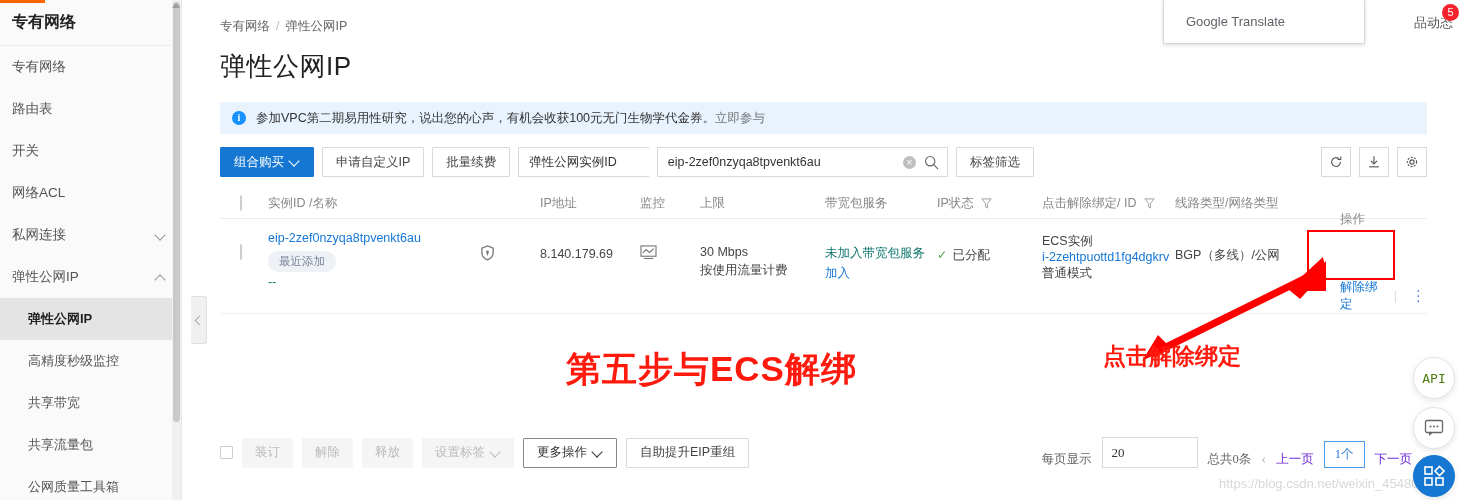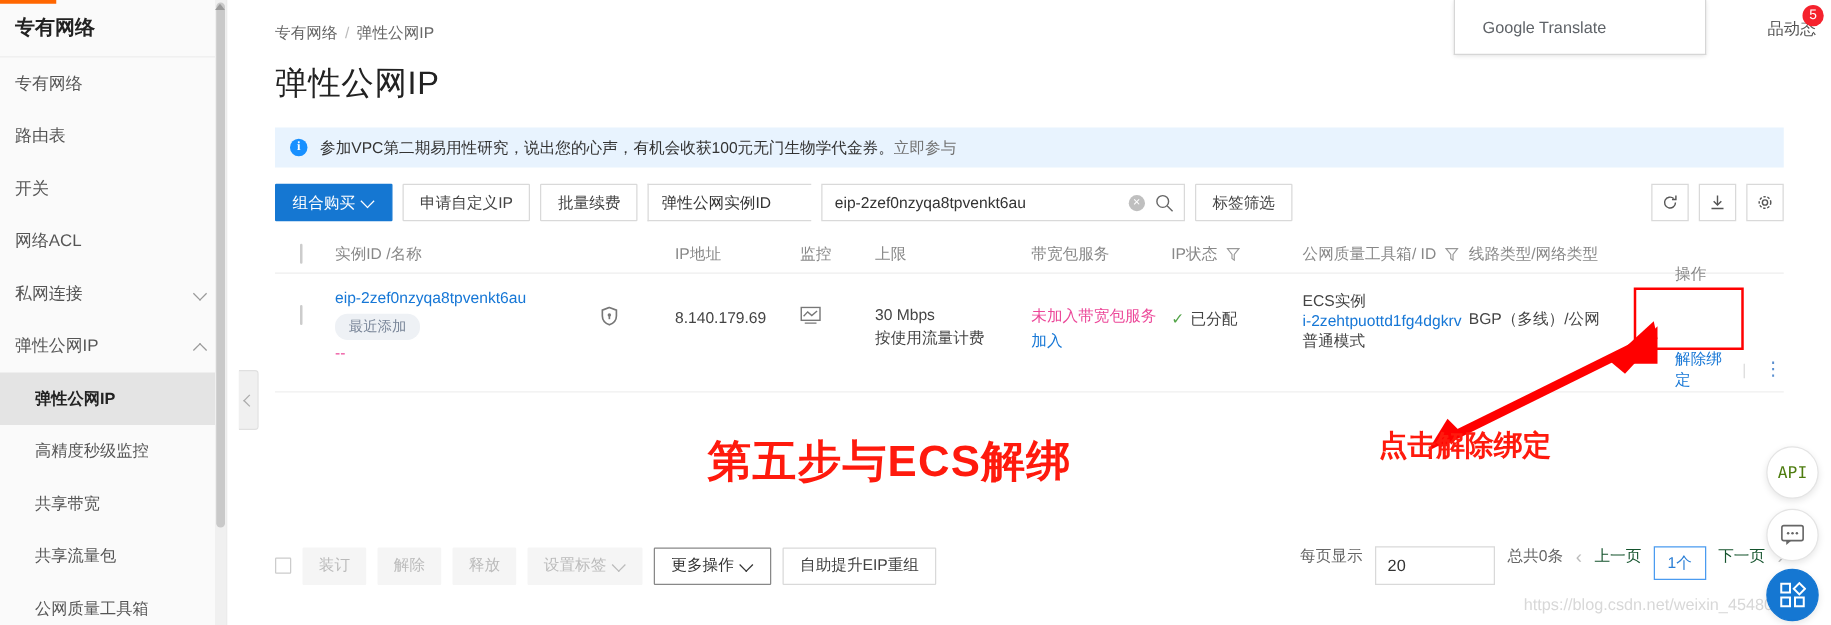--- a/index.html
+++ b/index.html
@@ -363,7 +363,7 @@
           </svg>
         </div>
         <div class="c-bind">
-          <span>公网质量工具箱/ ID</span>
+          <span>点击解除绑定/ ID</span>
           <svg class="filter-ic" width="11" height="11" viewBox="0 0 12 12">
             <polygon points="1,1 11,1 7,6 7,11 5,9.6 5,6" fill="none" stroke="#999" stroke-width="1"></polygon>
           </svg>

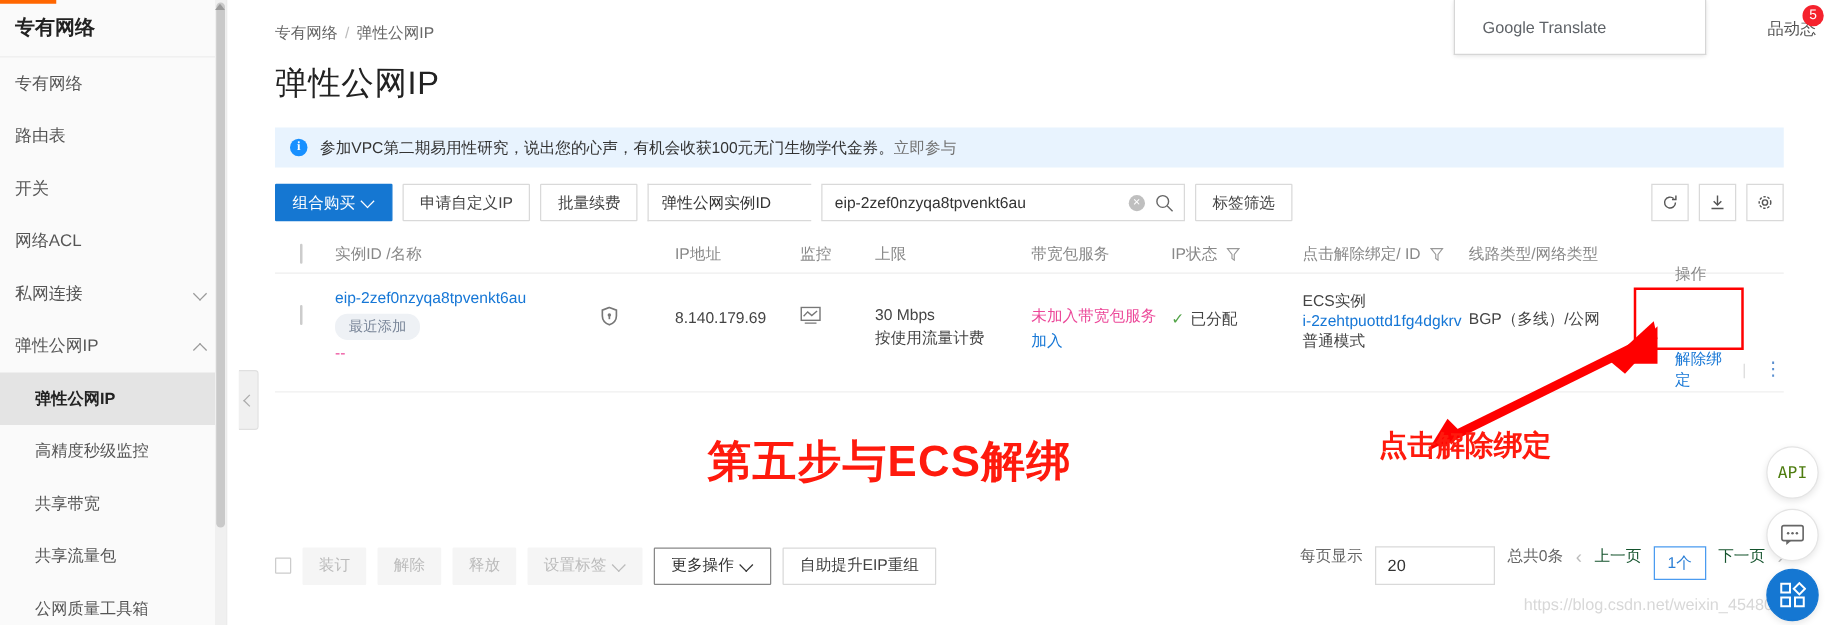--- a/index.html
+++ b/index.html
@@ -160,7 +160,7 @@
     display: inline-block; background: #eef1f5; color: #7a8699; font-size: 11.5px;
     padding: 3px 11px; border-radius: 10px; margin-top: 6px;
   }
-  .muted { color: #ec4899; }
+  .muted { color: #0f766e; }
   .sub-line { margin-top: 3px; }
   .filter-ic { display: inline-block; margin-left: 4px; vertical-align: -2px; }
   .shield { width: 15px; height: 16px; }

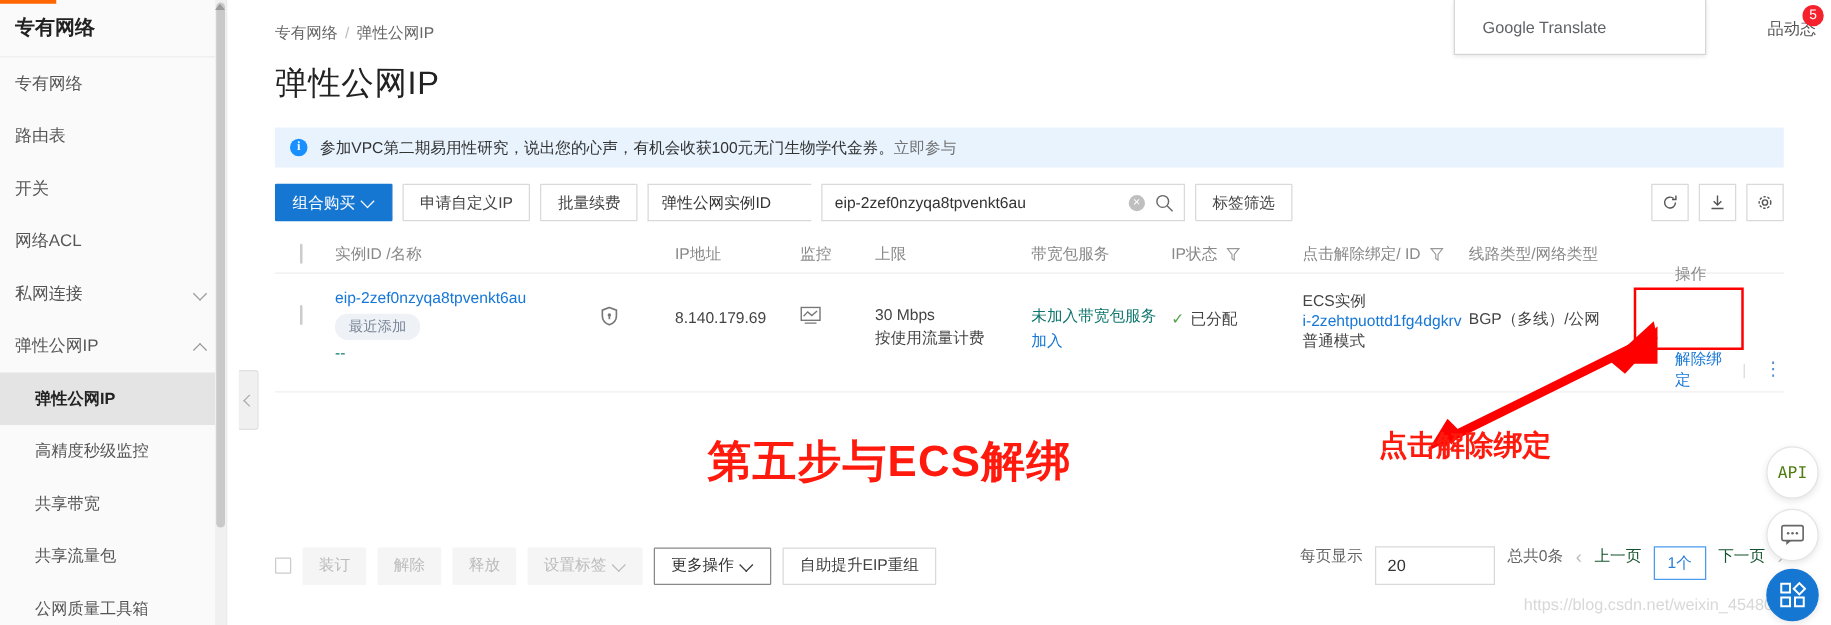--- a/index.html
+++ b/index.html
@@ -182,7 +182,7 @@
   }
   .btn.plain-dis { border: none; background: #f5f5f5; color: #bbb; }
   .btn.dark { border-color: #888; color: #333; }
-  .pager { display: flex; align-items: flex-start; gap: 10px; font-size: 12.5px; color: #666; }
+  .pager { display: flex; align-items: flex-end; gap: 10px; font-size: 12.5px; color: #666; font-family: Liberation Serif, serif; }
   .page-size {
     width: 96px; height: 31px; border: 1px solid #d9d9d9; background: #fff;
     display: flex; align-items: center; justify-content: space-between; padding: 0 9px;

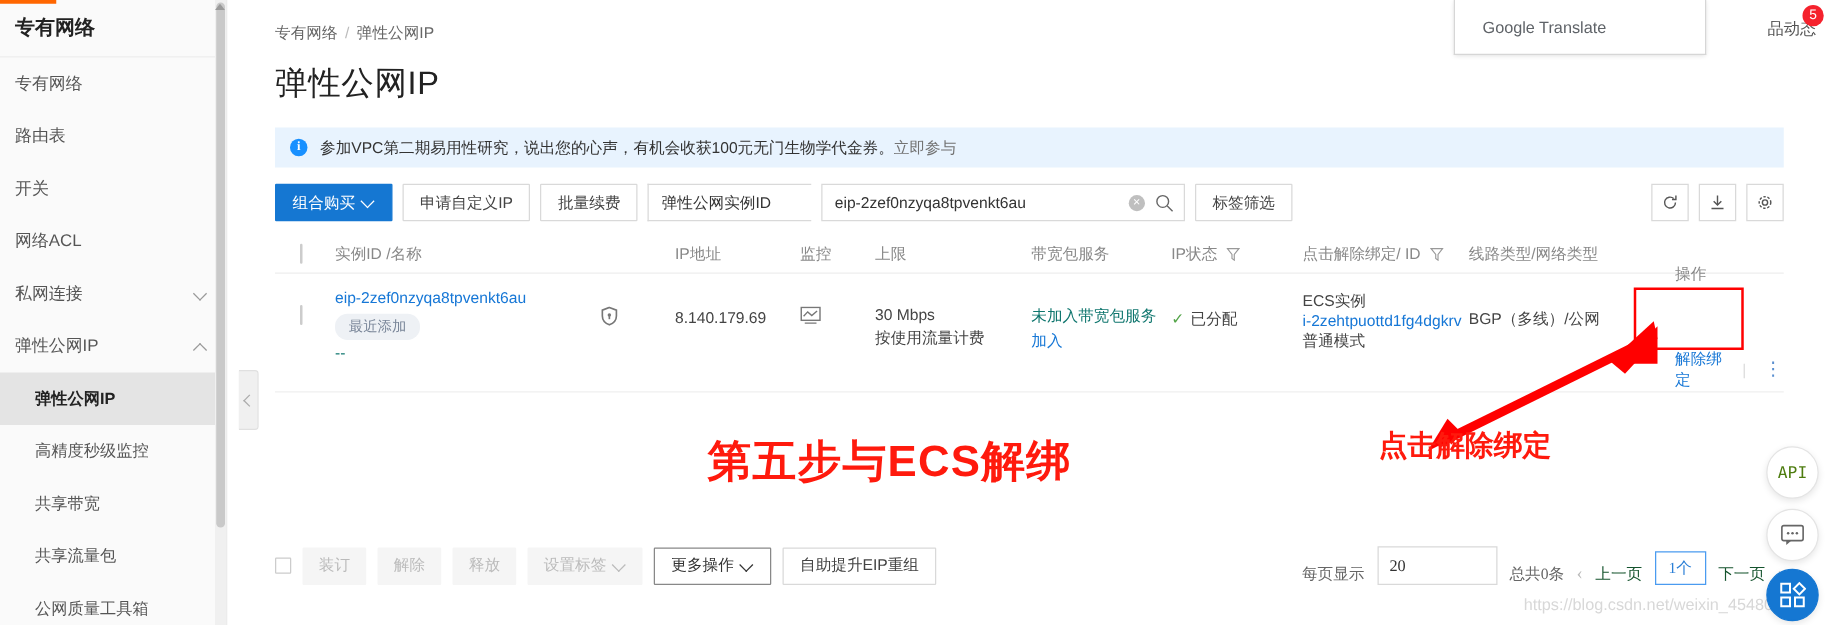--- a/index.html
+++ b/index.html
@@ -189,7 +189,7 @@
     font-size: 13px; color: #333; cursor: pointer;
   }
   .pg-arrow { color: #bbb; font-size: 15px; cursor: pointer; }
-  .pg-txt { color: #14532d; cursor: pointer; }
+  .pg-txt { color: #6d28d9; cursor: pointer; }
   .pg-cur {
     border: 1px solid #4a9bf0; color: #2b7fd6; padding: 4px 10px; font-size: 12.5px;
     cursor: pointer; background: #fff;

